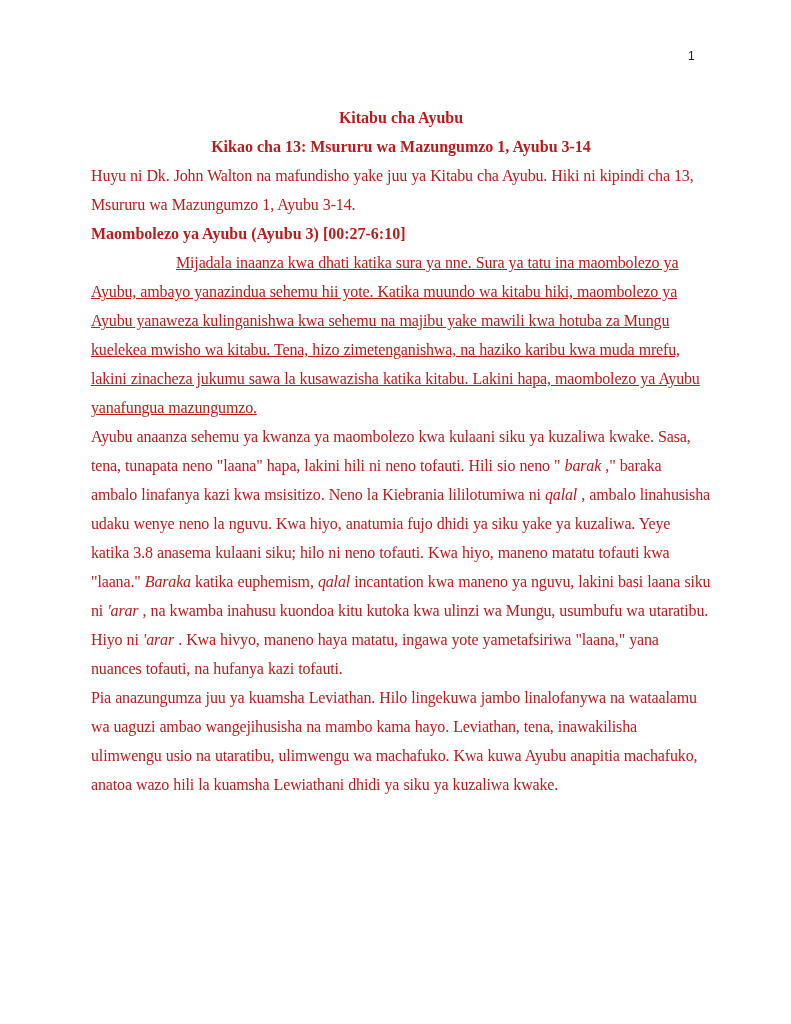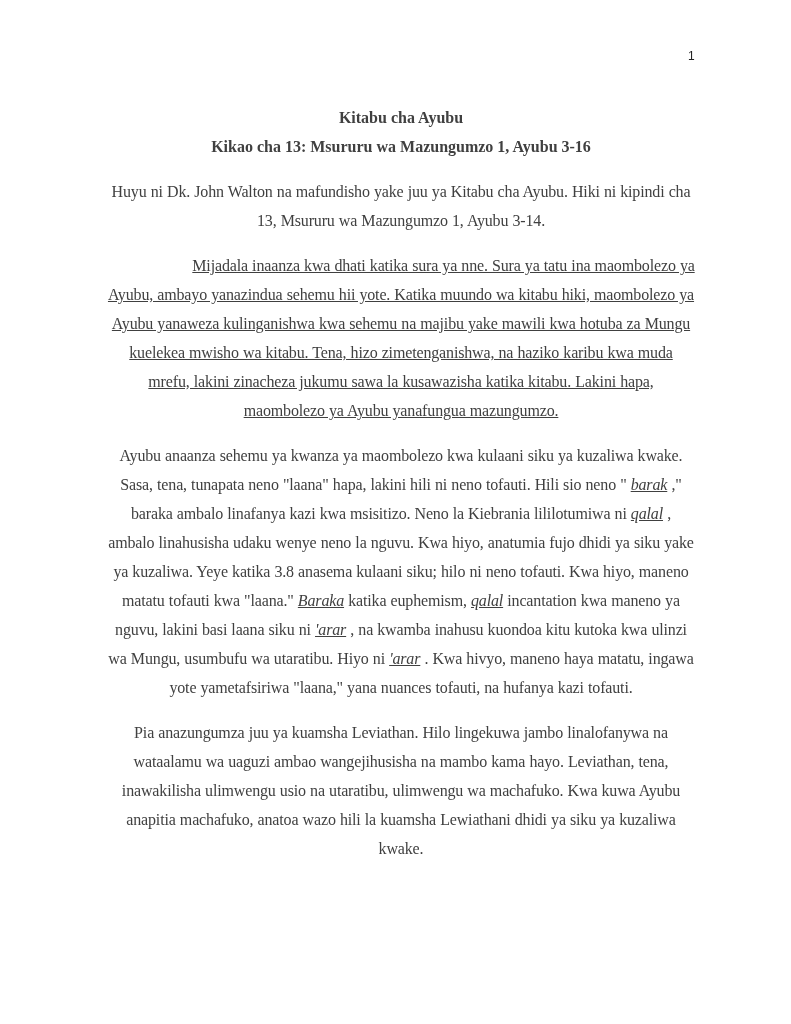--- a/index.html
+++ b/index.html
@@ -10,7 +10,7 @@
     }
     .doc {
       position: absolute; left: 91px; top: 103px; width: 620px;
-      font-family: "Liberation Serif", serif; font-size: 16px; color: #404040;
+      font-family: "Liberation Serif", serif; font-size: 16px; color: #b91c1c;
       line-height: 29px;
     }
     .title {

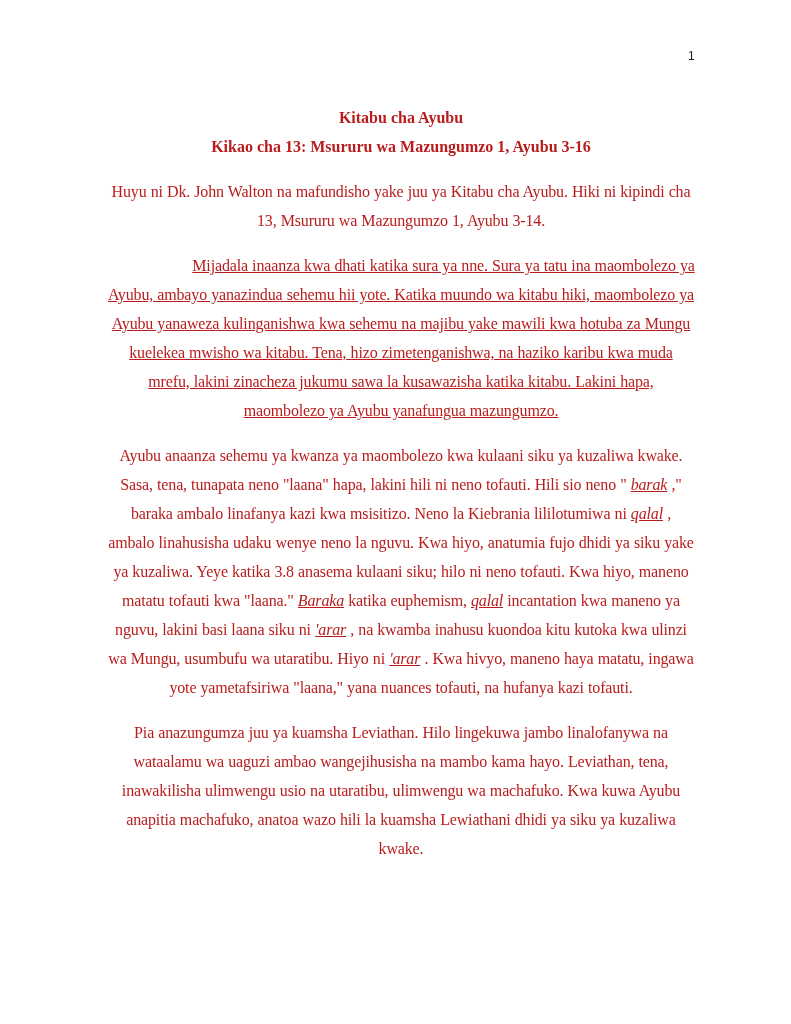--- a/index.html
+++ b/index.html
@@ -28,7 +28,7 @@
 
 <div class="doc">
   <p class="title">Kitabu cha Ayubu</p>
-  <p class="title">Kikao cha 13: Msururu wa Mazungumzo 1, Ayubu 3-16</p>
+  <p class="title">Kikao cha 13: Msururu wa Mazungumzo 1, Ayubu 3-14</p>
   <p class="p">Huyu ni Dk. John Walton na mafundisho yake juu ya Kitabu cha Ayubu. Hiki ni kipindi cha 13, Msururu wa Mazungumzo 1, Ayubu 3-14.</p>
   <p class="p indent">Mijadala inaanza kwa dhati katika sura ya nne. Sura ya tatu ina maombolezo ya Ayubu, ambayo yanazindua sehemu hii yote. Katika muundo wa kitabu hiki, maombolezo ya Ayubu yanaweza kulinganishwa kwa sehemu na majibu yake mawili kwa hotuba za Mungu kuelekea mwisho wa kitabu. Tena, hizo zimetenganishwa, na haziko karibu kwa muda mrefu, lakini zinacheza jukumu sawa la kusawazisha katika kitabu. Lakini hapa, maombolezo ya Ayubu yanafungua mazungumzo.</p>
   <p class="p"><span>Ayubu anaanza sehemu ya kwanza ya maombolezo kwa kulaani siku ya kuzaliwa kwake. Sasa, tena, tunapata neno "laana" hapa, lakini hili ni neno tofauti. Hili sio neno " </span><i>barak</i><span> ," baraka ambalo linafanya kazi kwa msisitizo. Neno la Kiebrania lililotumiwa ni </span><i>qalal</i><span> , ambalo linahusisha udaku wenye neno la nguvu. Kwa hiyo, anatumia fujo dhidi ya siku yake ya kuzaliwa. Yeye katika 3.8 anasema kulaani siku; hilo ni neno tofauti. Kwa hiyo, maneno matatu tofauti kwa "laana." </span><i>Baraka</i><span> katika euphemism, </span><i>qalal</i><span> incantation kwa maneno ya nguvu, lakini basi laana siku ni </span><i>'arar</i><span> , na kwamba inahusu kuondoa kitu kutoka kwa ulinzi wa Mungu, usumbufu wa utaratibu. Hiyo ni </span><i>'arar</i><span> . Kwa hivyo, maneno haya matatu, ingawa yote yametafsiriwa "laana," yana nuances tofauti, na hufanya kazi tofauti.</span></p>

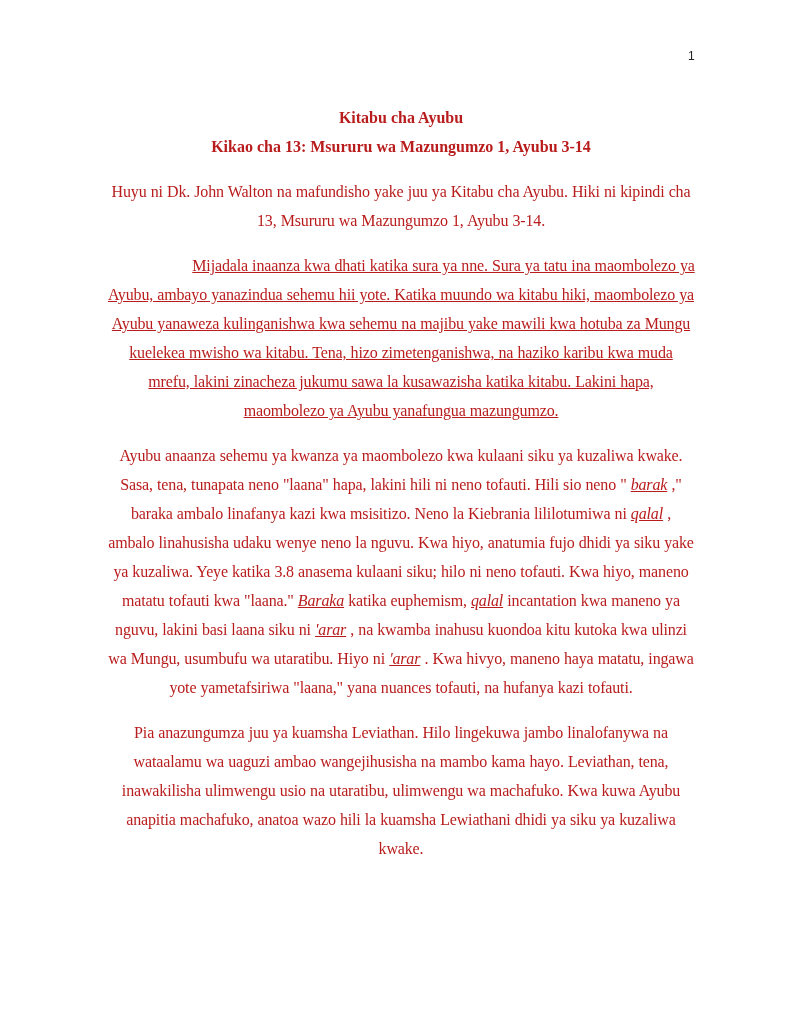--- a/index.html
+++ b/index.html
@@ -16,7 +16,7 @@
     .title {
       text-align: center; font-weight: bold; margin: 0; font-size: 16px; line-height: 29px;
     }
-    .p { margin: 16px; letter-spacing: -0.15px; word-spacing: 0.3px; text-align: center; }
+    .p { margin: 0; letter-spacing: -0.15px; word-spacing: 0.3px; }
     .indent { text-indent: 85px; text-decoration: underline; }
     .h { font-weight: bold; margin: 0; }
     i { font-style: italic; text-decoration: underline; }

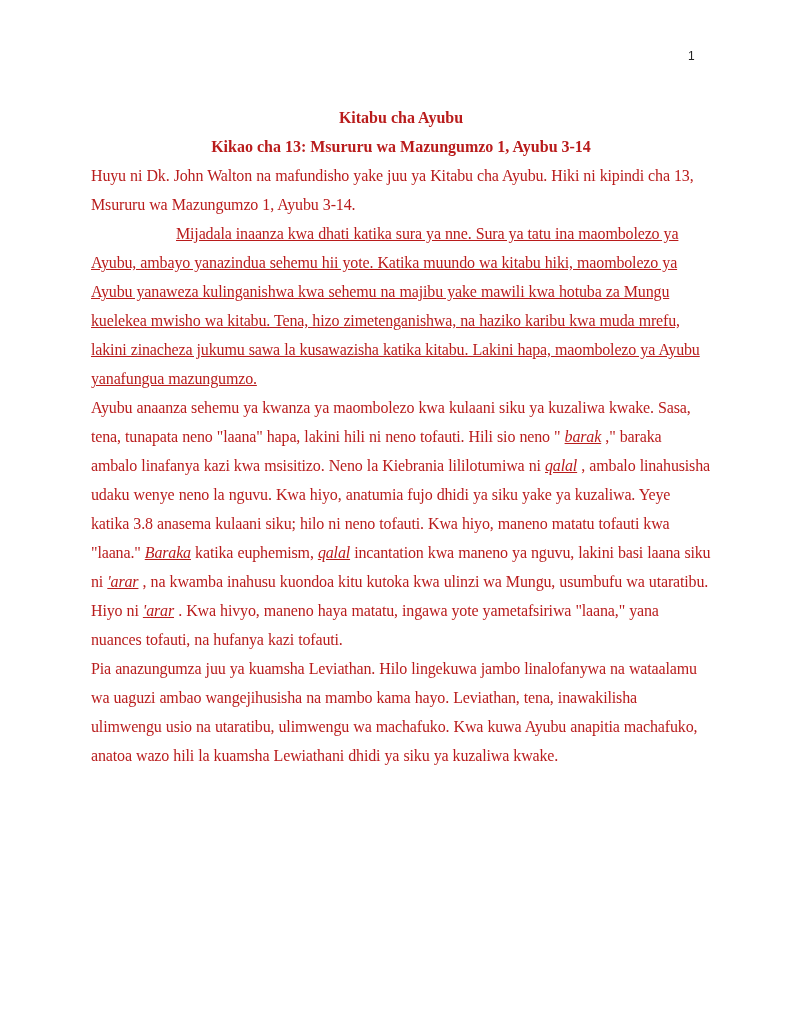--- a/index.html
+++ b/index.html
@@ -30,6 +30,7 @@
   <p class="title">Kitabu cha Ayubu</p>
   <p class="title">Kikao cha 13: Msururu wa Mazungumzo 1, Ayubu 3-14</p>
   <p class="p">Huyu ni Dk. John Walton na mafundisho yake juu ya Kitabu cha Ayubu. Hiki ni kipindi cha 13, Msururu wa Mazungumzo 1, Ayubu 3-14.</p>
+  <p class="h">Maombolezo ya Ayubu (Ayubu 3) [00:27-6:10]</p>
   <p class="p indent">Mijadala inaanza kwa dhati katika sura ya nne. Sura ya tatu ina maombolezo ya Ayubu, ambayo yanazindua sehemu hii yote. Katika muundo wa kitabu hiki, maombolezo ya Ayubu yanaweza kulinganishwa kwa sehemu na majibu yake mawili kwa hotuba za Mungu kuelekea mwisho wa kitabu. Tena, hizo zimetenganishwa, na haziko karibu kwa muda mrefu, lakini zinacheza jukumu sawa la kusawazisha katika kitabu. Lakini hapa, maombolezo ya Ayubu yanafungua mazungumzo.</p>
   <p class="p"><span>Ayubu anaanza sehemu ya kwanza ya maombolezo kwa kulaani siku ya kuzaliwa kwake. Sasa, tena, tunapata neno "laana" hapa, lakini hili ni neno tofauti. Hili sio neno " </span><i>barak</i><span> ," baraka ambalo linafanya kazi kwa msisitizo. Neno la Kiebrania lililotumiwa ni </span><i>qalal</i><span> , ambalo linahusisha udaku wenye neno la nguvu. Kwa hiyo, anatumia fujo dhidi ya siku yake ya kuzaliwa. Yeye katika 3.8 anasema kulaani siku; hilo ni neno tofauti. Kwa hiyo, maneno matatu tofauti kwa "laana." </span><i>Baraka</i><span> katika euphemism, </span><i>qalal</i><span> incantation kwa maneno ya nguvu, lakini basi laana siku ni </span><i>'arar</i><span> , na kwamba inahusu kuondoa kitu kutoka kwa ulinzi wa Mungu, usumbufu wa utaratibu. Hiyo ni </span><i>'arar</i><span> . Kwa hivyo, maneno haya matatu, ingawa yote yametafsiriwa "laana," yana nuances tofauti, na hufanya kazi tofauti.</span></p>
   <p class="p">Pia anazungumza juu ya kuamsha Leviathan. Hilo lingekuwa jambo linalofanywa na wataalamu wa uaguzi ambao wangejihusisha na mambo kama hayo. Leviathan, tena, inawakilisha ulimwengu usio na utaratibu, ulimwengu wa machafuko. Kwa kuwa Ayubu anapitia machafuko, anatoa wazo hili la kuamsha Lewiathani dhidi ya siku ya kuzaliwa kwake.</p>

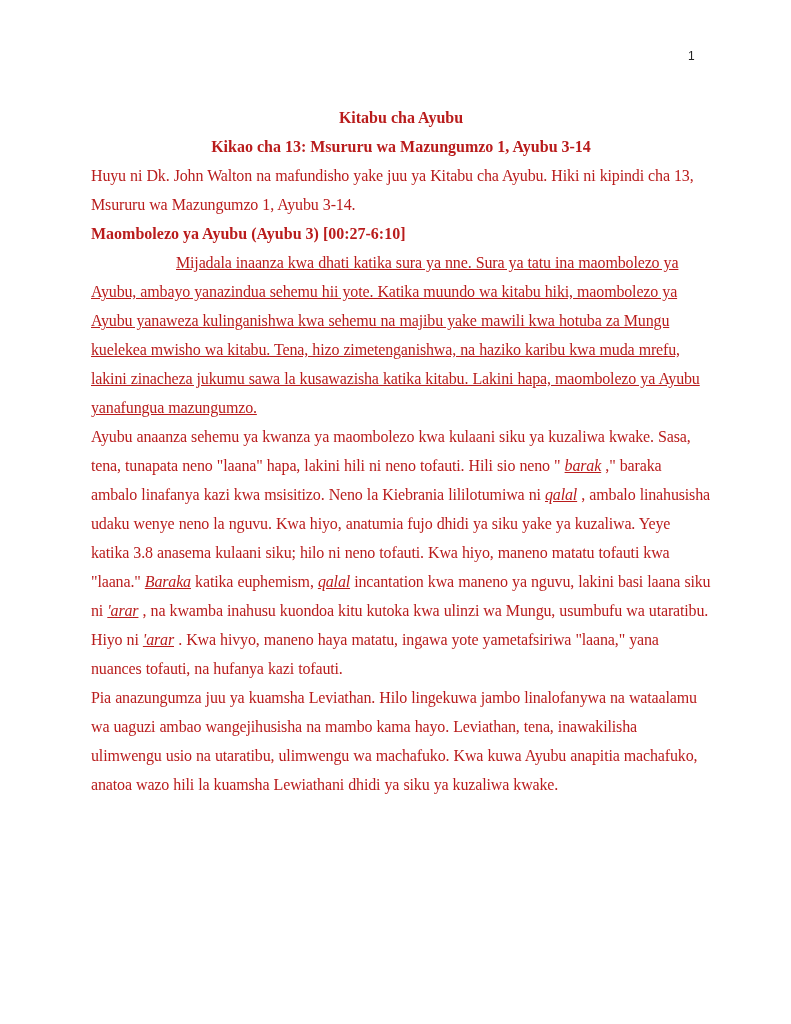--- a/index.html
+++ b/index.html
@@ -19,7 +19,7 @@
     .p { margin: 0; letter-spacing: -0.15px; word-spacing: 0.3px; }
     .indent { text-indent: 85px; text-decoration: underline; }
     .h { font-weight: bold; margin: 0; }
-    i { font-style: italic; text-decoration: underline; }
+    i { font-style: italic; }
   </style>
 </head>
 <body>

